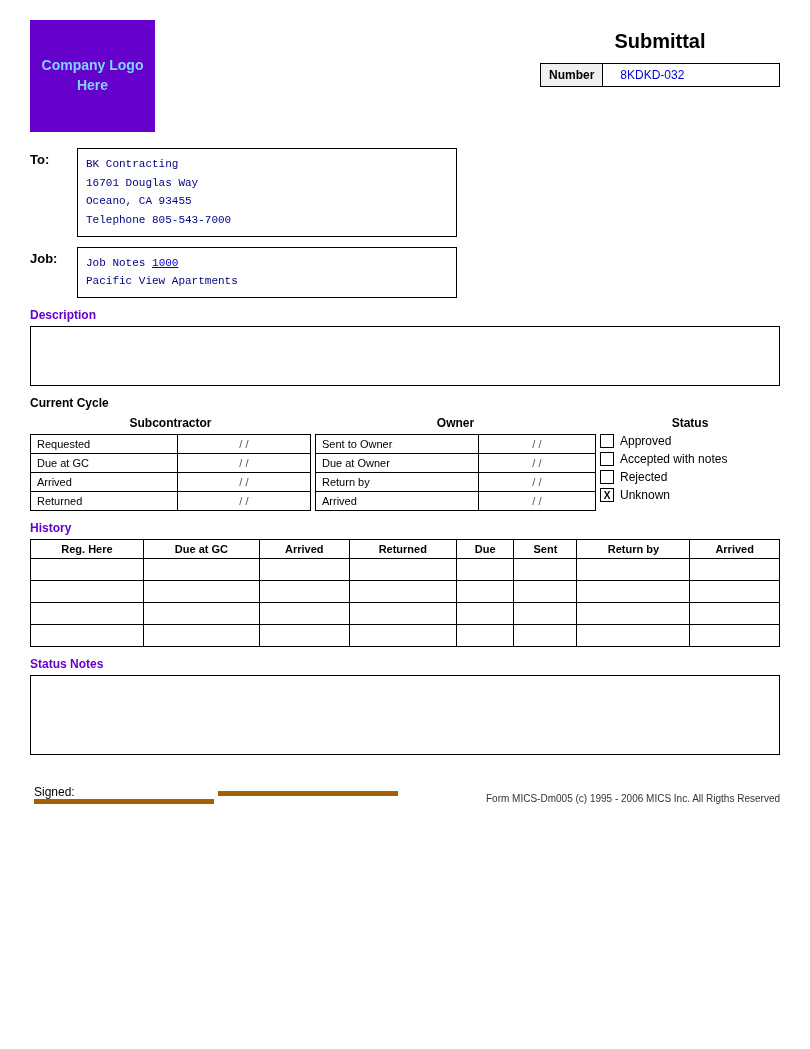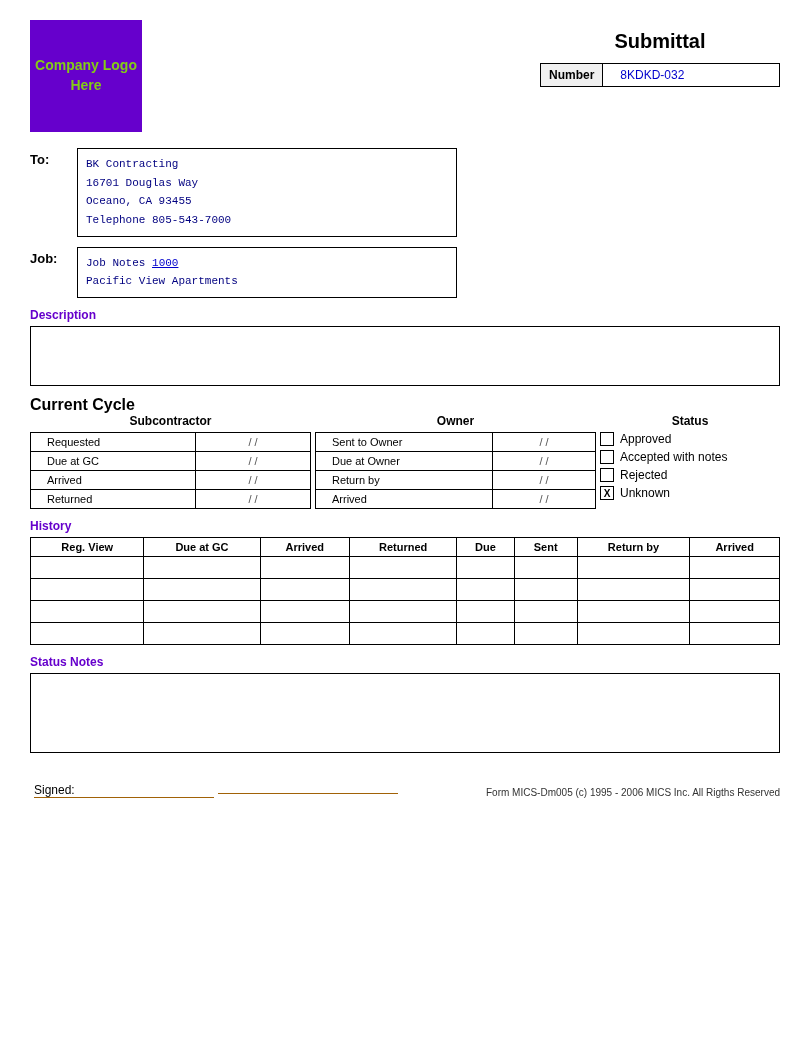--- a/index.html
+++ b/index.html
@@ -18,10 +18,10 @@
       margin-bottom: 16px;
     }
     .logo-box {
-      width: 112px;
+      width: 125px;
       height: 112px;
       background-color: #6600cc;
-      color: #84cc16;
+      color: #7dd3fc;
       display: flex;
       align-items: center;
       justify-content: center;

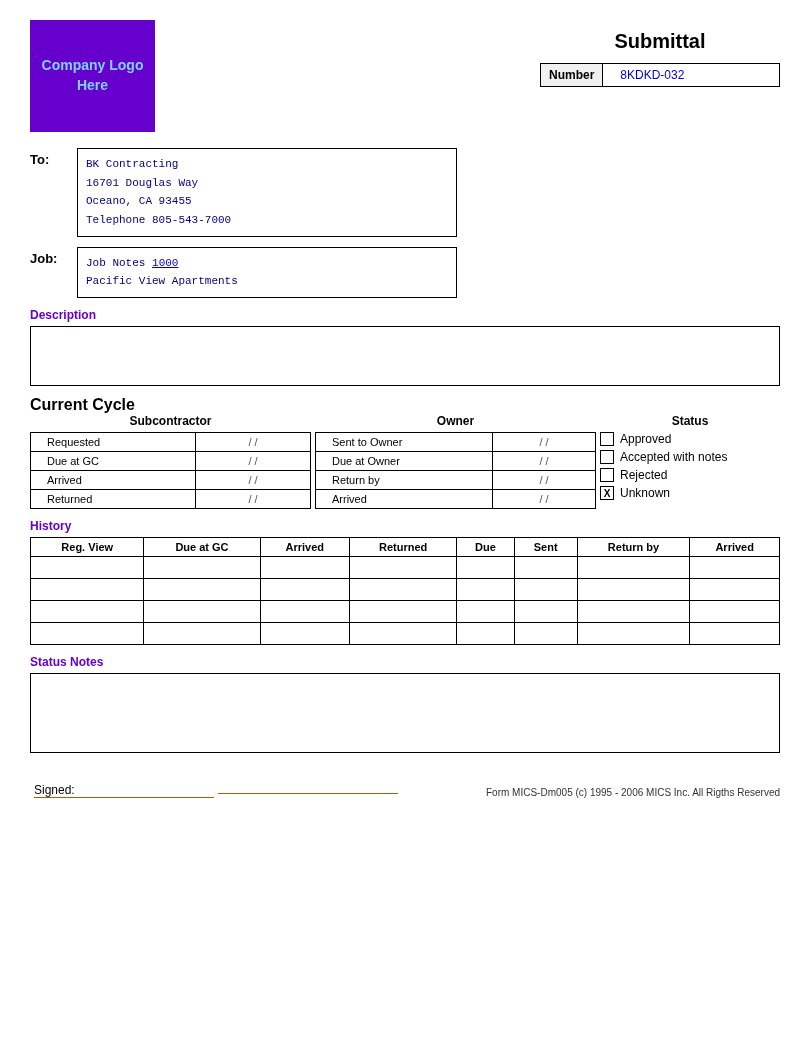--- a/index.html
+++ b/index.html
@@ -119,7 +119,8 @@
     }
     .cycle-title {
       font-weight: bold;
-      font-size: 16px;
+      font-size: 12px;
+      margin-bottom: 6px;
     }
     .cycle-tables {
       display: flex;

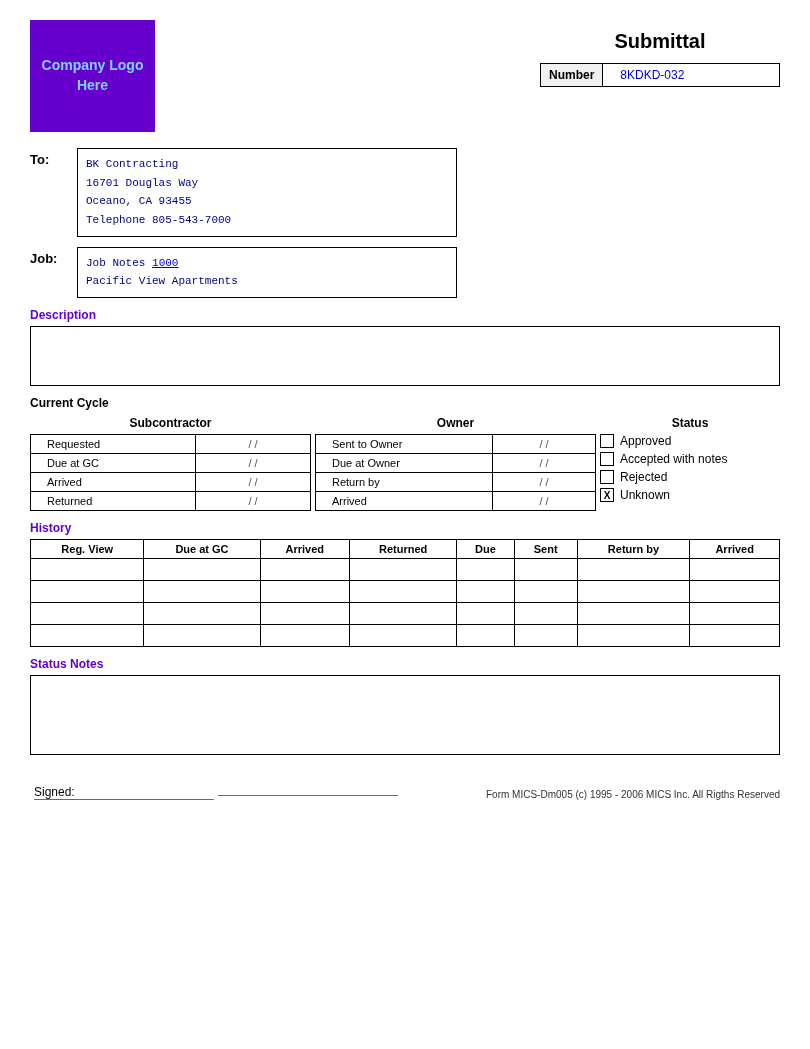--- a/index.html
+++ b/index.html
@@ -142,7 +142,7 @@
     }
     .cycle-table td {
       border: 1px solid #000;
-      padding: 3px 16px;
+      padding: 3px 6px;
       font-size: 11px;
     }
     .cycle-table td:first-child {

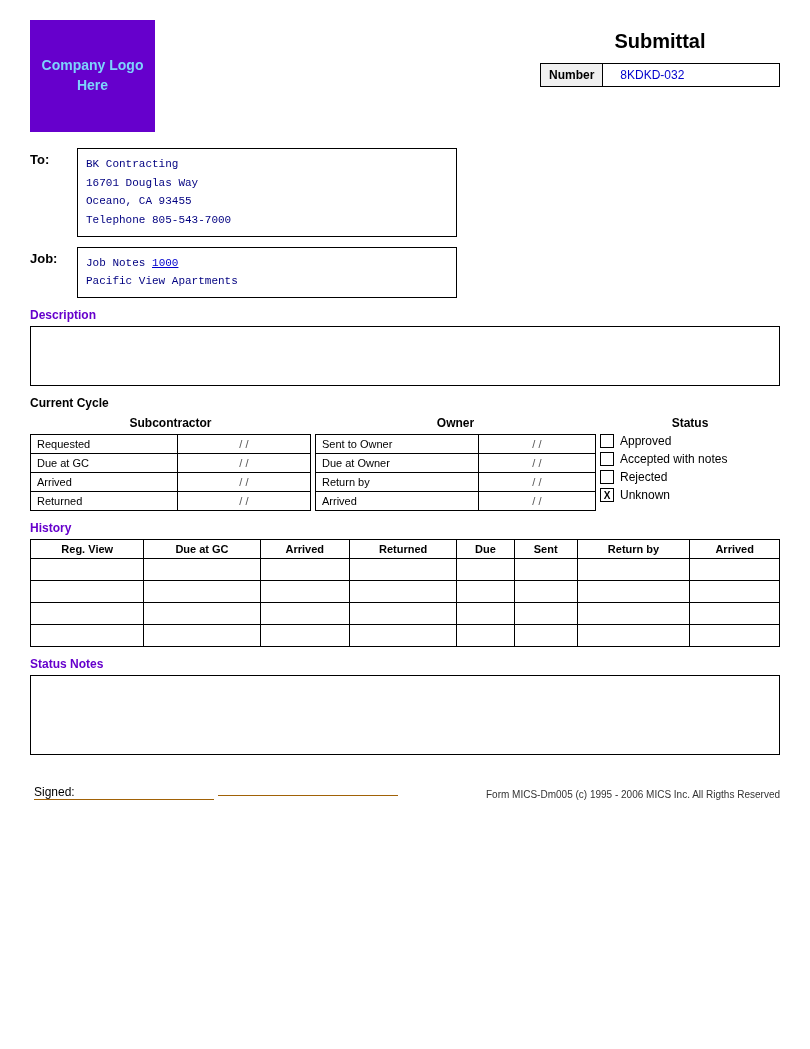--- a/index.html
+++ b/index.html
@@ -357,7 +357,7 @@
   <table class="history-table">
     <thead id="history-thead">
         <tr>
-          <th>Reg. View</th>
+          <th>Reg. Here</th>
           <th>Due at GC</th>
           <th>Arrived</th>
           <th>Returned</th>

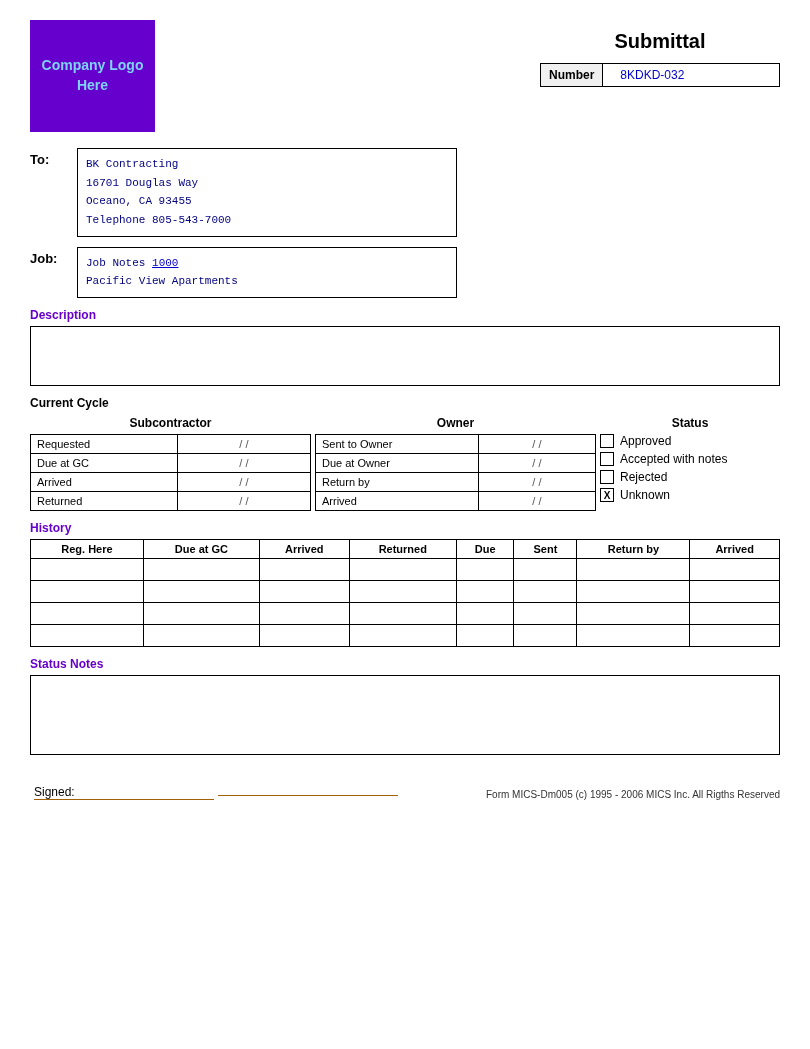--- a/index.html
+++ b/index.html
@@ -223,7 +223,7 @@
     }
     .signed-line span {
       display: inline-block;
-      border-bottom: 1px solid #a16207;
+      border-bottom: 5px solid #a16207;
       width: 180px;
       margin-left: 4px;
     }

